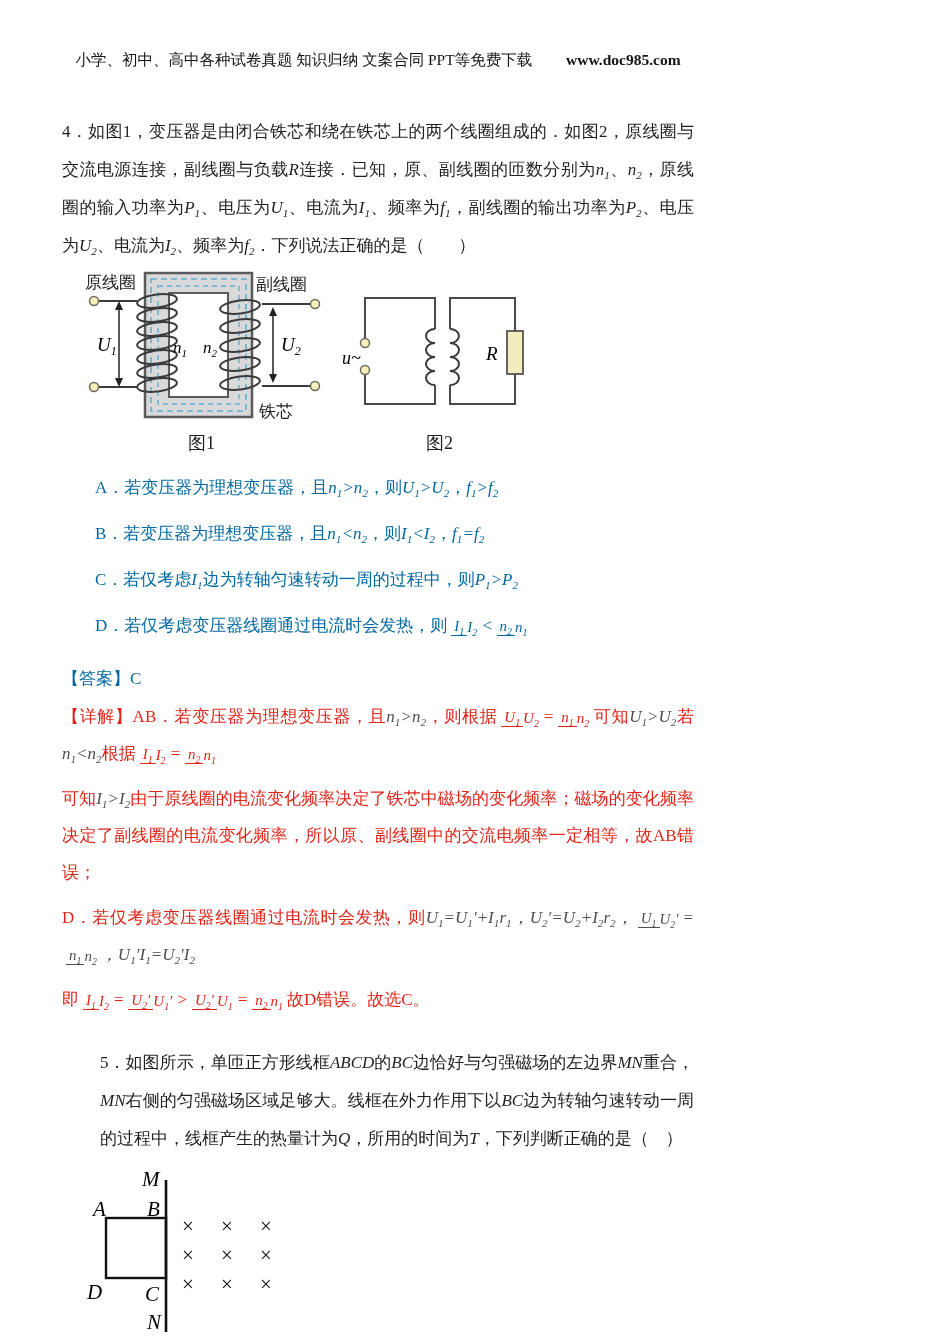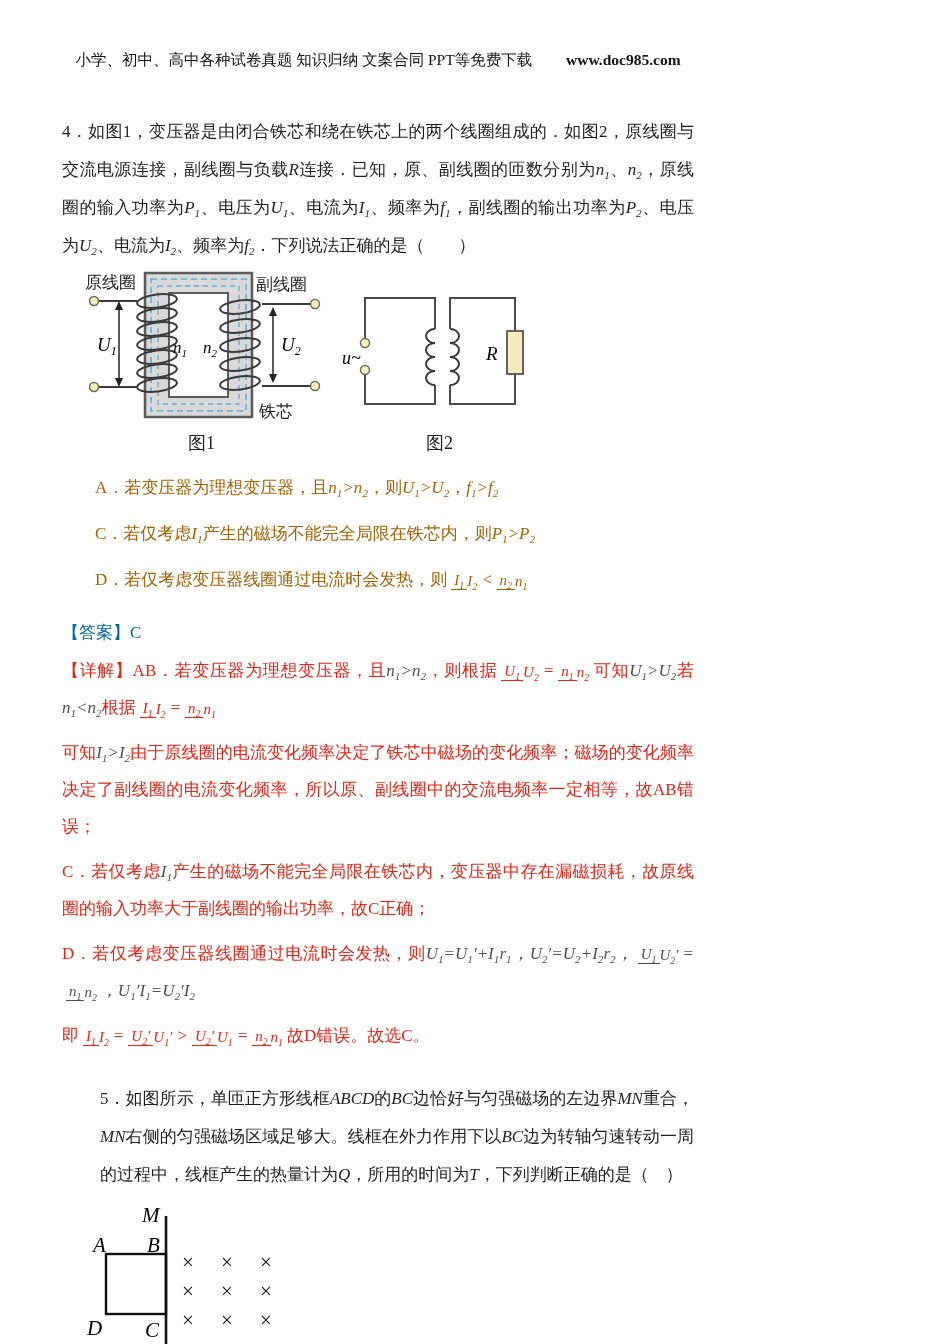--- a/index.html
+++ b/index.html
@@ -15,7 +15,7 @@
   .fig1{position:absolute;left:23px;top:0;}
   .fig2{position:absolute;left:278px;top:0;}
   .options{margin-top:16px;}
-  .option{font-size:17px;color:#a16207;padding-left:33px;margin:16px 0;line-height:30px;}
+  .option{font-size:17px;color:#0369a1;padding-left:33px;margin:16px 0;line-height:30px;}
   .answer-line{margin-top:26px;font-size:17px;color:#0369a1;}
   .explain{color:#e02418;font-size:17px;line-height:37px;text-align:justify;}
   .explain .line{margin-top:8px;}

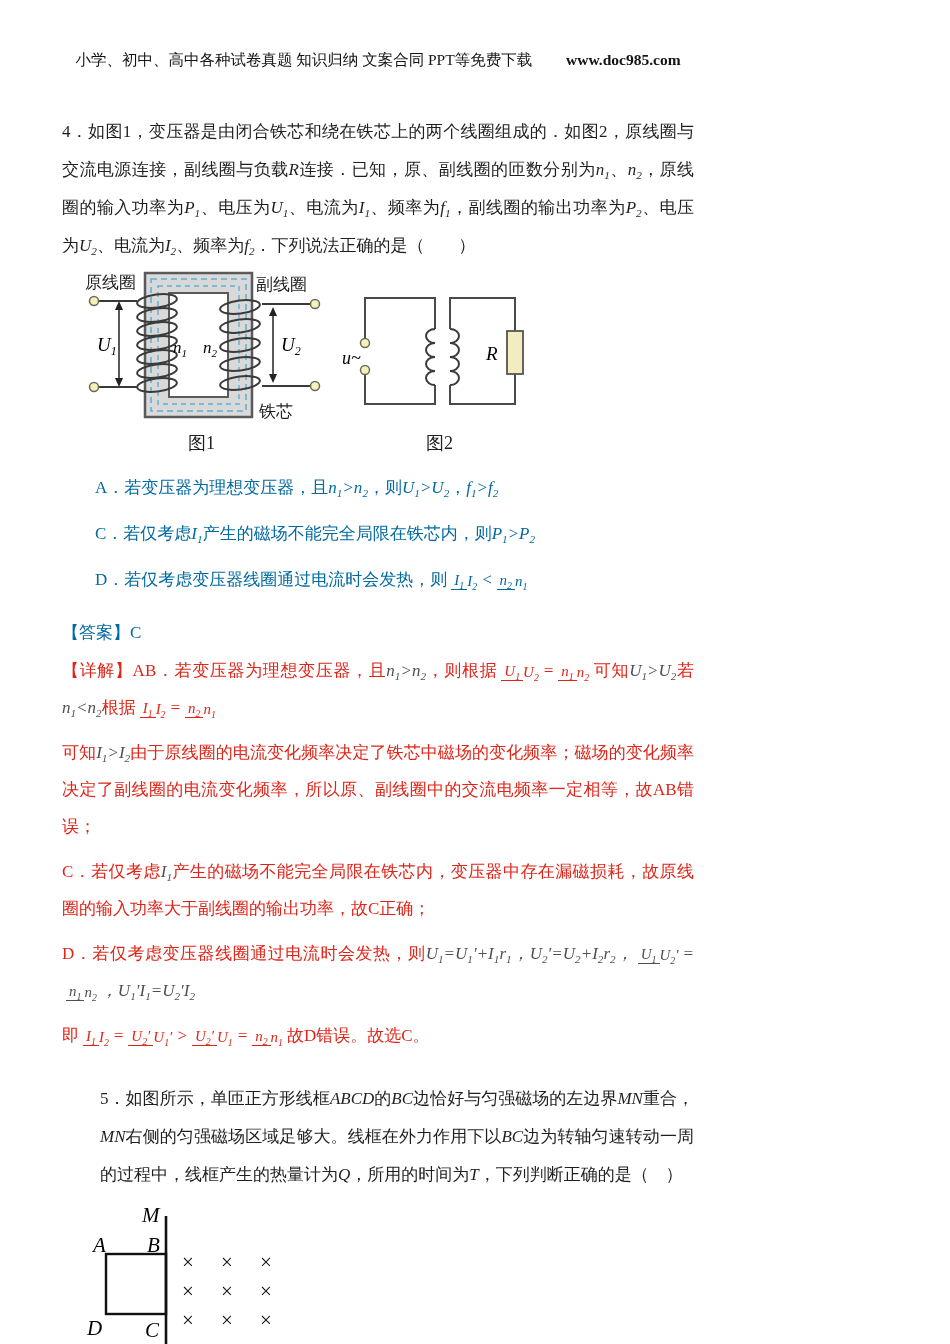--- a/index.html
+++ b/index.html
@@ -129,6 +129,7 @@
 
     <div class="options">
       <div class="option"><span>A．若变压器为理想变压器，且</span><span class="math">n<sub>1</sub>&gt;n<sub>2</sub></span><span>，则</span><span class="math">U<sub>1</sub>&gt;U<sub>2</sub></span><span>，</span><span class="math">f<sub>1</sub>&gt;f<sub>2</sub></span></div>
+      <div class="option"><span>B．若变压器为理想变压器，且</span><span class="math">n<sub>1</sub>&lt;n<sub>2</sub></span><span>，则</span><span class="math">I<sub>1</sub>&lt;I<sub>2</sub></span><span>，</span><span class="math">f<sub>1</sub>=f<sub>2</sub></span></div>
       <div class="option"><span>C．若仅考虑</span><span class="math">I<sub>1</sub></span><span>产生的磁场不能完全局限在铁芯内，则</span><span class="math">P<sub>1</sub>&gt;P<sub>2</sub></span></div>
       <div class="option"><span>D．若仅考虑变压器线圈通过电流时会发热，则</span><span class="frac">
             <span class="num">I<sub>1</sub></span>

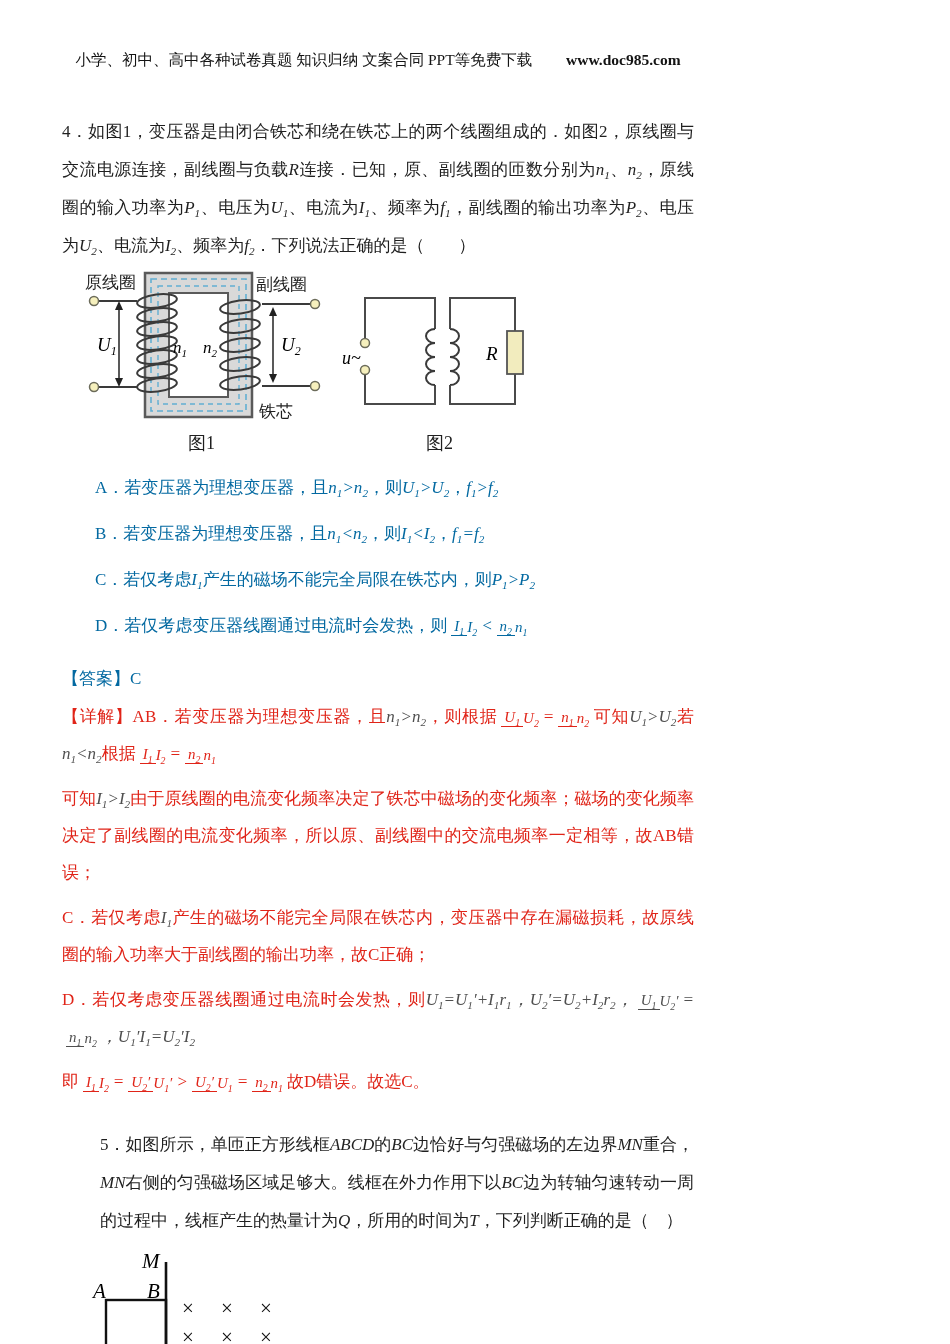--- a/index.html
+++ b/index.html
@@ -130,7 +130,7 @@
     <div class="options">
       <div class="option"><span>A．若变压器为理想变压器，且</span><span class="math">n<sub>1</sub>&gt;n<sub>2</sub></span><span>，则</span><span class="math">U<sub>1</sub>&gt;U<sub>2</sub></span><span>，</span><span class="math">f<sub>1</sub>&gt;f<sub>2</sub></span></div>
       <div class="option"><span>B．若变压器为理想变压器，且</span><span class="math">n<sub>1</sub>&lt;n<sub>2</sub></span><span>，则</span><span class="math">I<sub>1</sub>&lt;I<sub>2</sub></span><span>，</span><span class="math">f<sub>1</sub>=f<sub>2</sub></span></div>
-      <div class="option"><span>C．若仅考虑</span><span class="math">I<sub>1</sub></span><span>产生的磁场不能完全局限在铁芯内，则</span><span class="math">P<sub>1</sub>&gt;P<sub>2</sub></span></div>
+      <div class="option"><span>C．若仅考虑</span><span class="math">I<sub>1</sub></span><span>边为转轴匀速转动一周的过程中，则</span><span class="math">P<sub>1</sub>&gt;P<sub>2</sub></span></div>
       <div class="option"><span>D．若仅考虑变压器线圈通过电流时会发热，则</span><span class="frac">
             <span class="num">I<sub>1</sub></span>
             <span class="den">I<sub>2</sub></span>

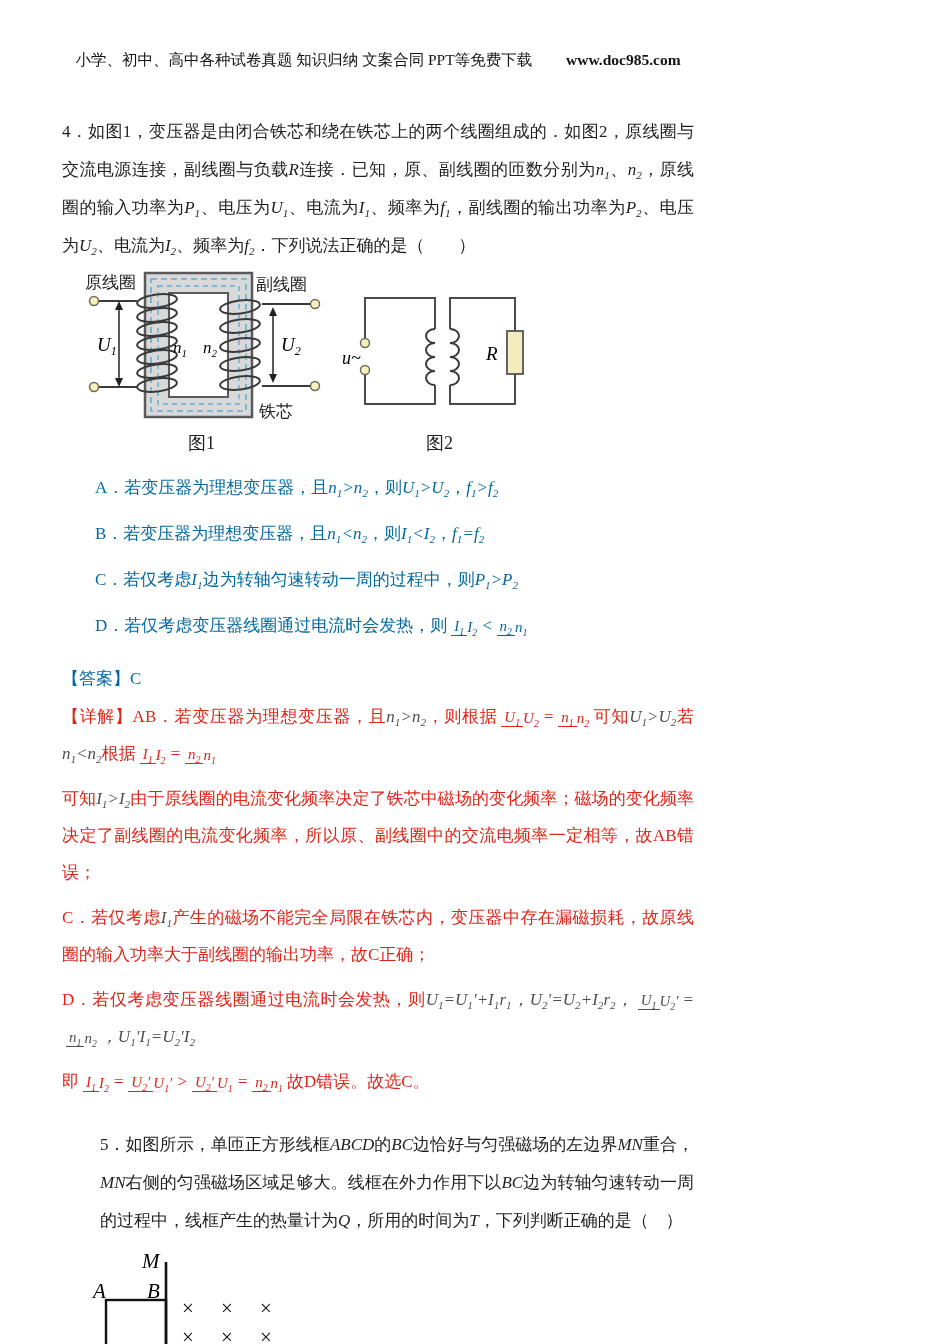--- a/index.html
+++ b/index.html
@@ -159,7 +159,6 @@
             <span class="den">n<sub>1</sub></span>
           </span></div>
       <div class="line"><span>可知</span><span class="math dk">I<sub>1</sub>&gt;I<sub>2</sub></span><span>由于原线圈的电流变化频率决定了铁芯中磁场的变化频率；磁场的变化频率决定了副线圈的电流变化频率，所以原、副线圈中的交流电频率一定相等，故AB错误；</span></div>
-      <div class="line"><span>C．若仅考虑</span><span class="math dk">I<sub>1</sub></span><span>产生的磁场不能完全局限在铁芯内，变压器中存在漏磁损耗，故原线圈的输入功率大于副线圈的输出功率，故C正确；</span></div>
       <div class="line line-tall"><span>D．若仅考虑变压器线圈通过电流时会发热，则</span><span class="math dk">U<sub>1</sub>=U<sub>1</sub>′+I<sub>1</sub>r<sub>1</sub></span><span class="math dk">，</span><span class="math dk">U<sub>2</sub>′=U<sub>2</sub>+I<sub>2</sub>r<sub>2</sub></span><span class="math dk">，</span><span class="frac dk">
             <span class="num">U<sub>1</sub></span>
             <span class="den">U<sub>2</sub>′</span>

